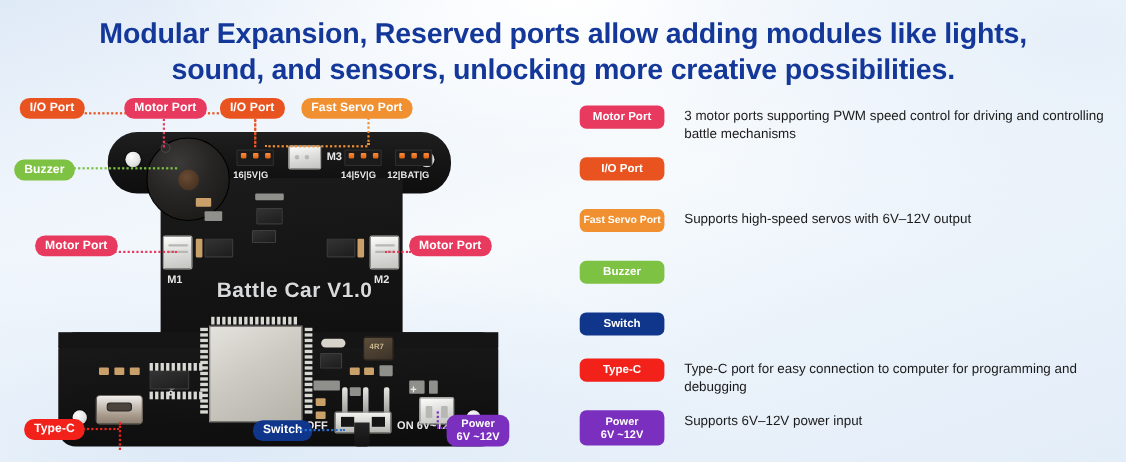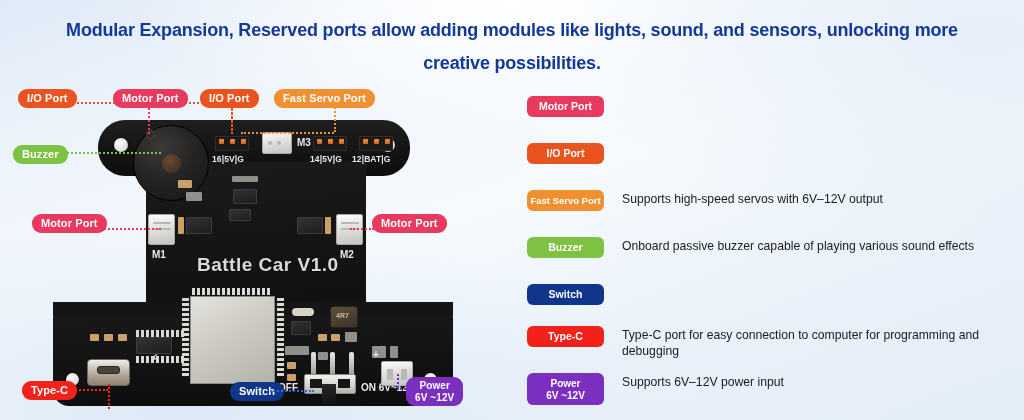--- a/index.html
+++ b/index.html
@@ -24,7 +24,7 @@
     text-align: center;
     color: #14389a;
     font-weight: bold;
-    font-size: 18px;
+    font-size: 26px;
     line-height: 33px;
     letter-spacing: -0.2px;
     padding: 0 58px;

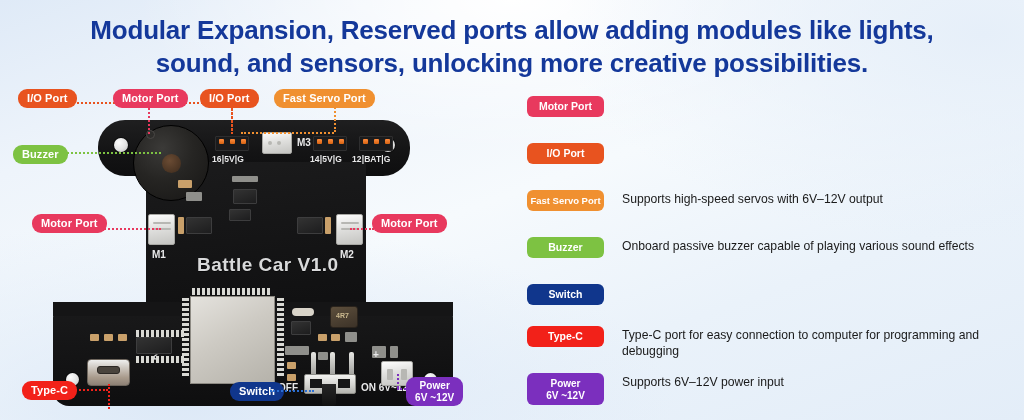--- a/index.html
+++ b/index.html
@@ -400,6 +400,7 @@
 
   <div class="lrow" style="top:0px;">
     <div class="lbadge" style="background:#e8395e;">Motor Port</div>
+    <div class="ldesc">3 motor ports supporting PWM speed control for driving and controlling battle mechanisms</div>
   </div>
 
   <div class="lrow" style="top:47px;">

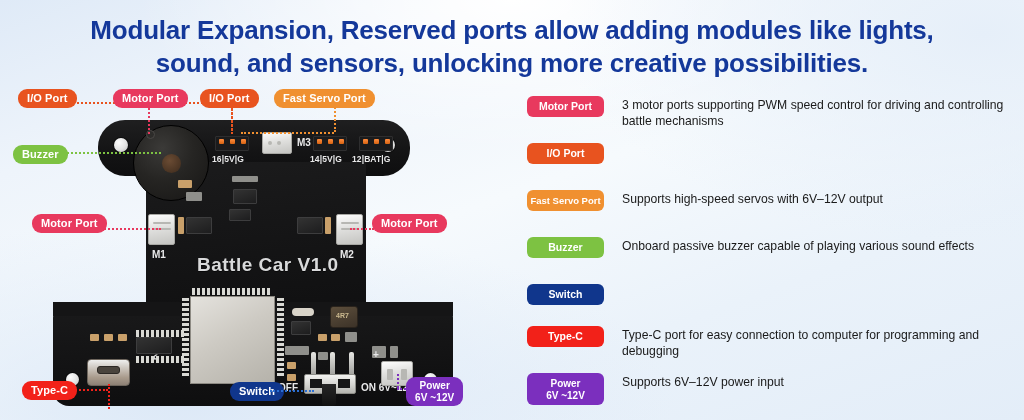--- a/index.html
+++ b/index.html
@@ -414,7 +414,6 @@
 
   <div class="lrow" style="top:141px;">
     <div class="lbadge" style="background:#7dc242;">Buzzer</div>
-    <div class="ldesc">Onboard passive buzzer capable of playing various sound effects</div>
   </div>
 
   <div class="lrow" style="top:188px;">

